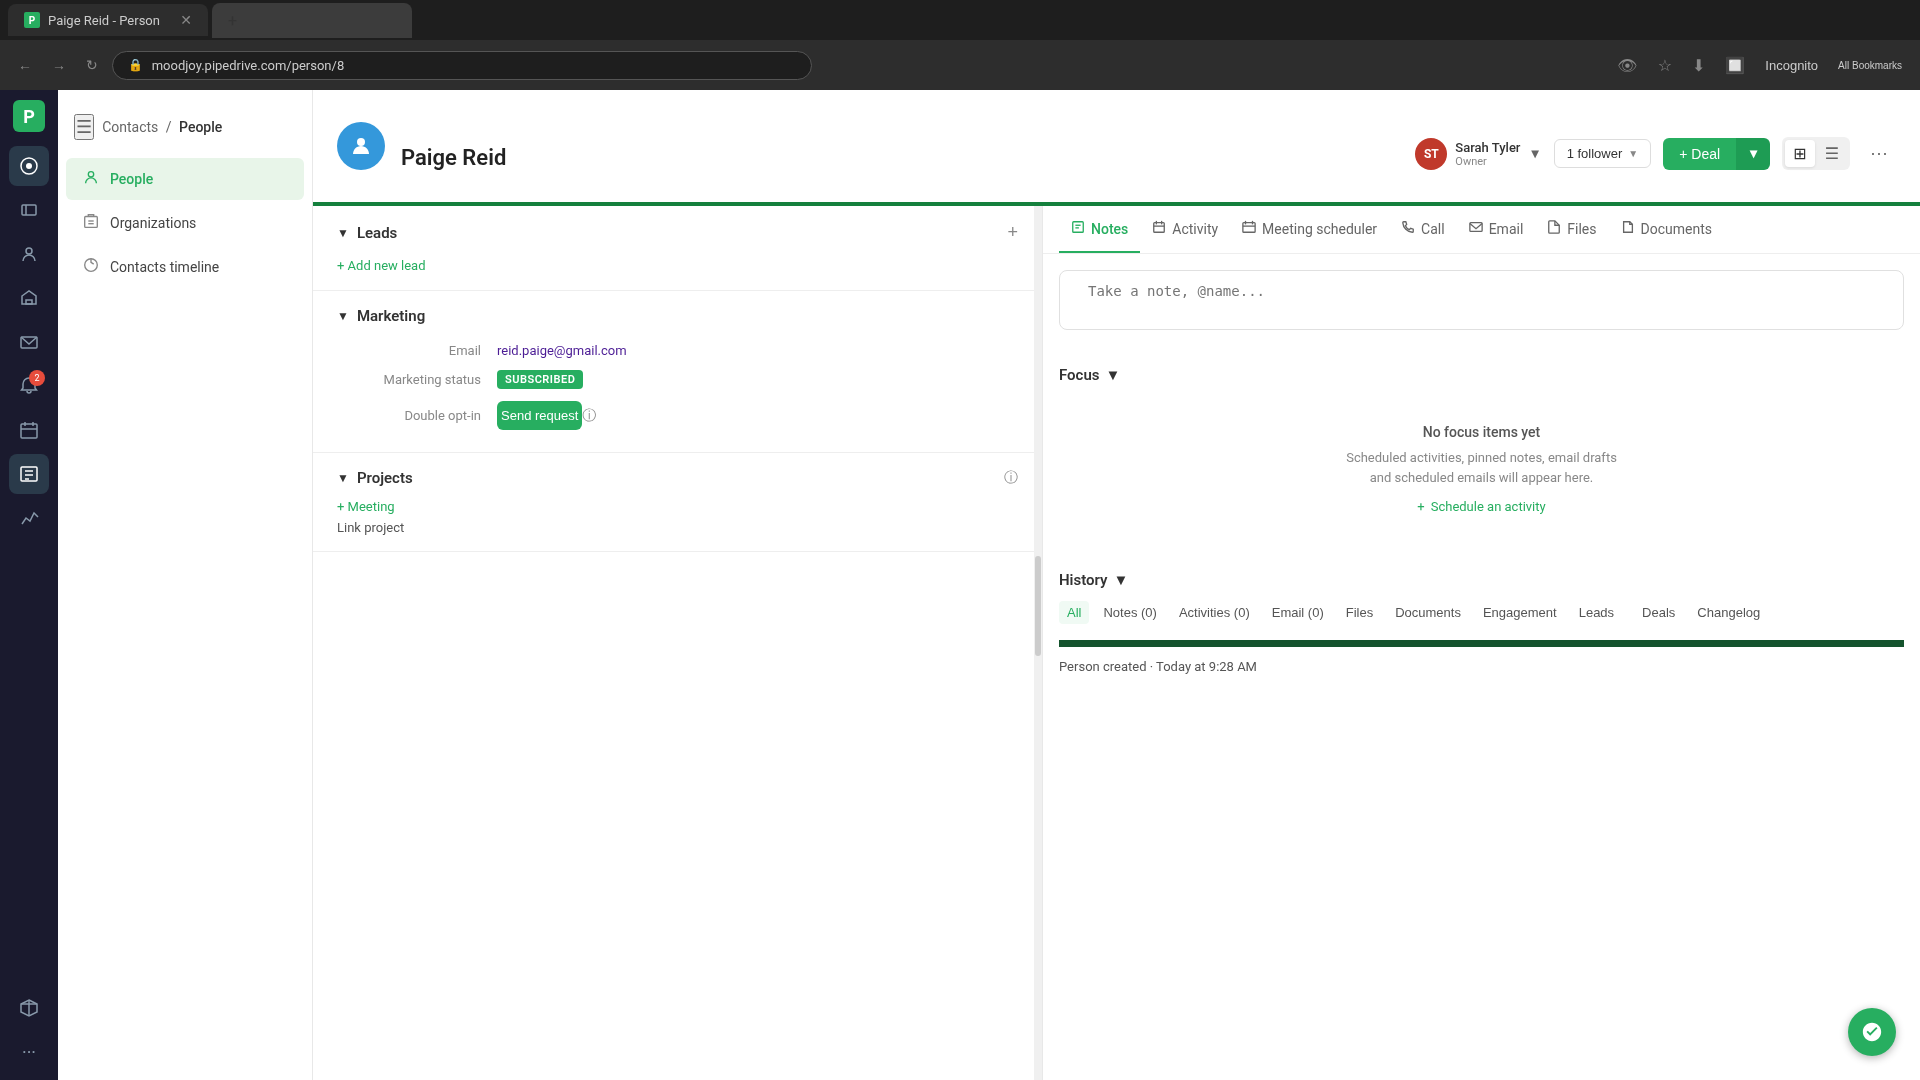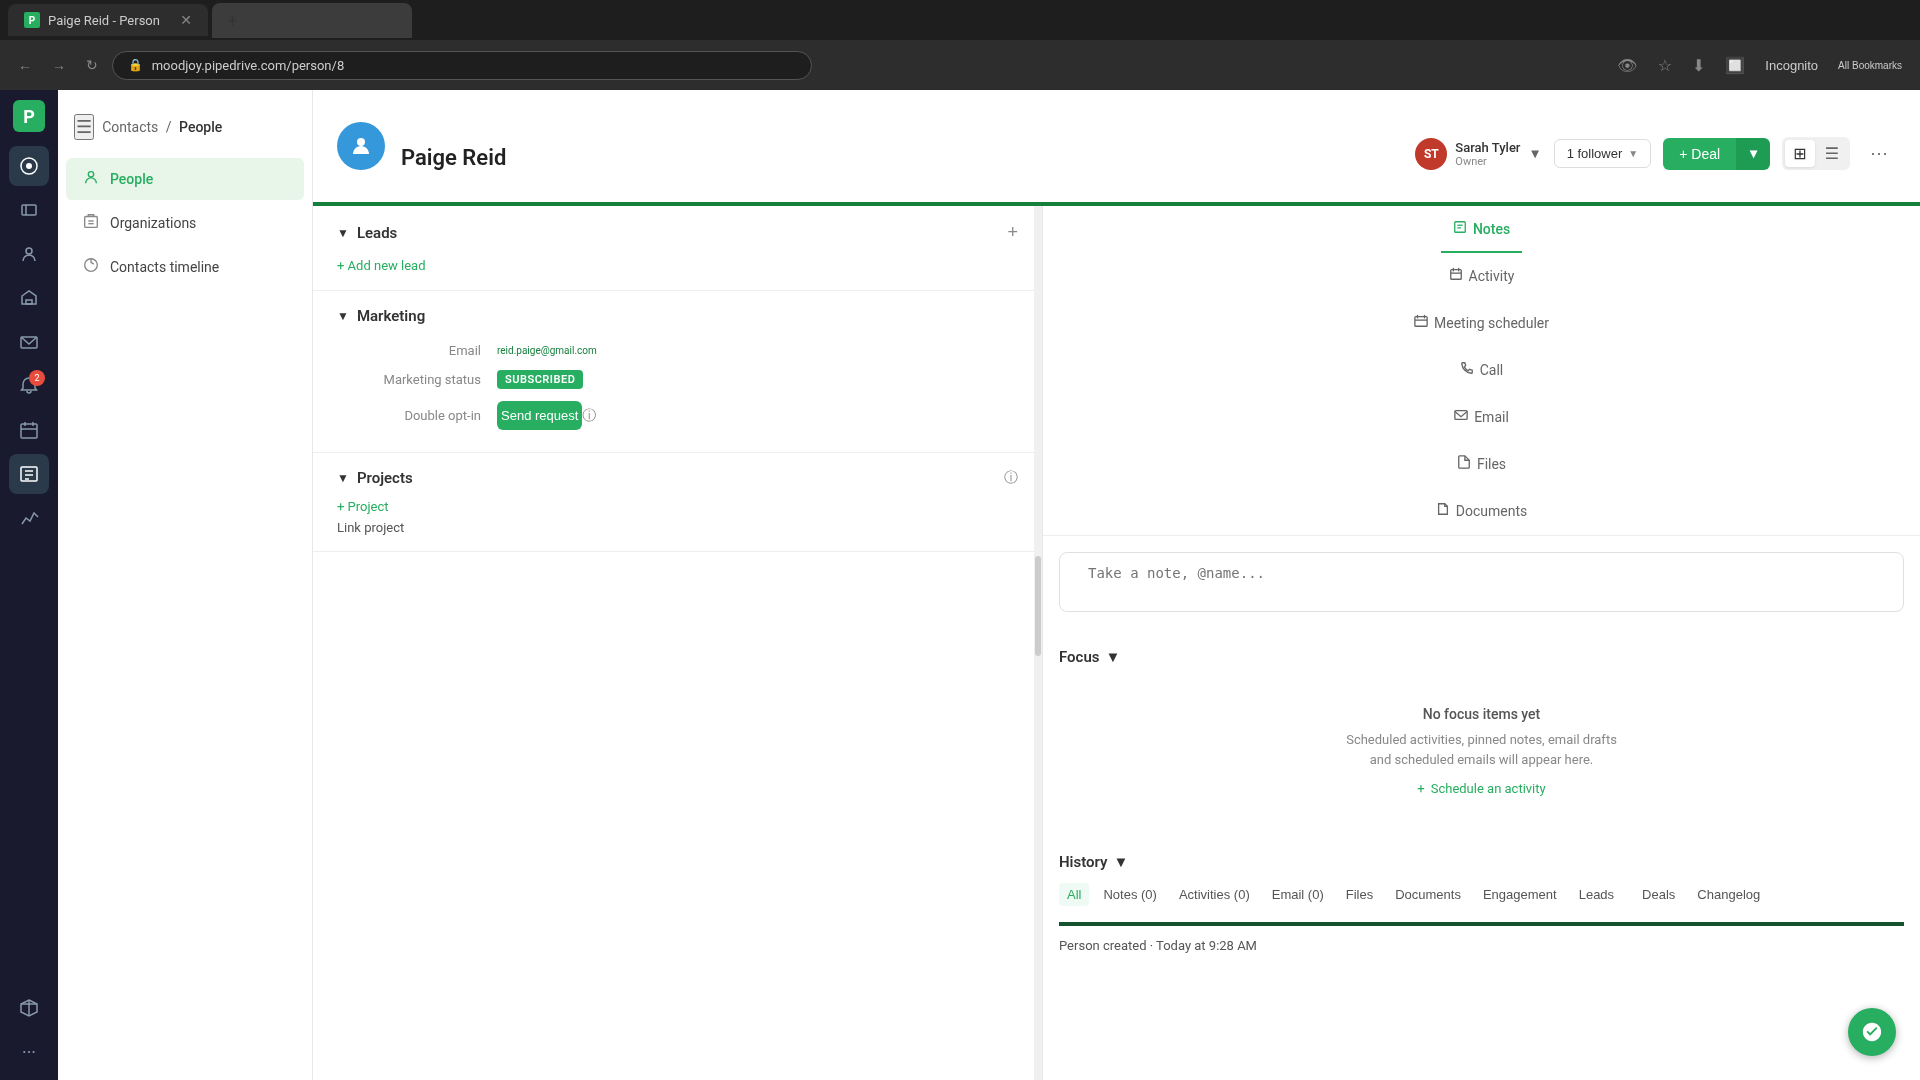--- a/index.html
+++ b/index.html
@@ -101,7 +101,7 @@
 
     
     .right-panel { flex: 1; background: #fff; overflow-y: auto; }
-    .tabs-bar { display: flex; align-items: center; border-bottom: 1px solid #eee; padding: 0 16px; overflow-x: auto; flex-direction: column; }
+    .tabs-bar { display: flex; align-items: center; border-bottom: 1px solid #eee; padding: 0 16px; overflow-x: auto; }
     .tab-item { padding: 14px 12px; font-size: 14px; color: #666; cursor: pointer; border-bottom: 2px solid transparent; white-space: nowrap; display: flex; align-items: center; gap: 6px; }
     .tab-item.active { color: #27ae60; border-bottom-color: #27ae60; font-weight: 500; }
     .tab-icon { font-size: 14px; }

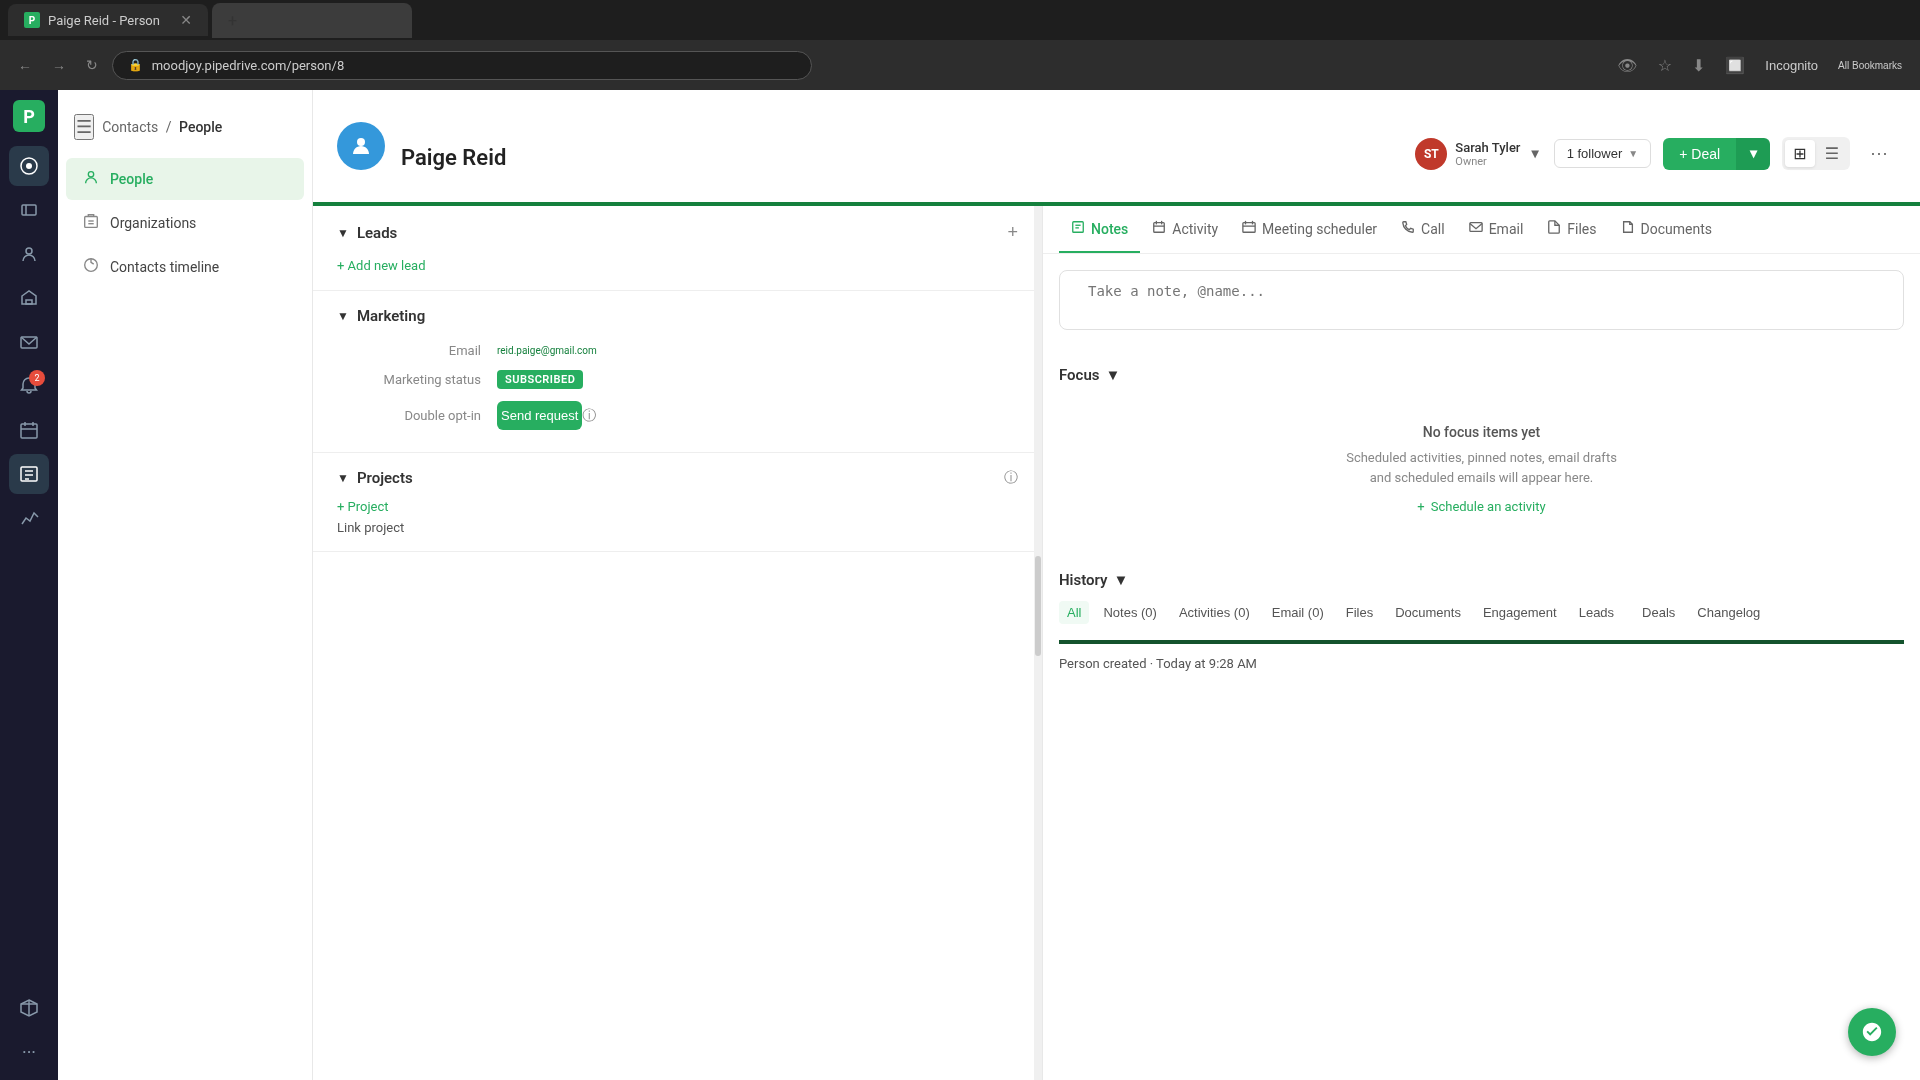--- a/index.html
+++ b/index.html
@@ -87,7 +87,7 @@
     
     .field-row { display: flex; align-items: center; padding: 6px 0; }
     .field-label { width: 160px; text-align: right; font-size: 13px; color: #888; padding-right: 16px; }
-    .field-value { font-size: 10px; color: #15803d; }
+    .field-value { font-size: 13px; color: #4c1d95; }
     .status-badge { background: #27ae60; color: white; font-size: 11px; font-weight: 600; padding: 3px 8px; border-radius: 4px; letter-spacing: 0.5px; }
     .send-request-btn { background: #27ae60; color: white; border: none; border-radius: 6px; padding: 7px 4px; cursor: pointer; font-size: 13px; font-weight: 500; }
     .info-icon { background: none; border: none; color: #888; cursor: pointer; font-size: 14px; }

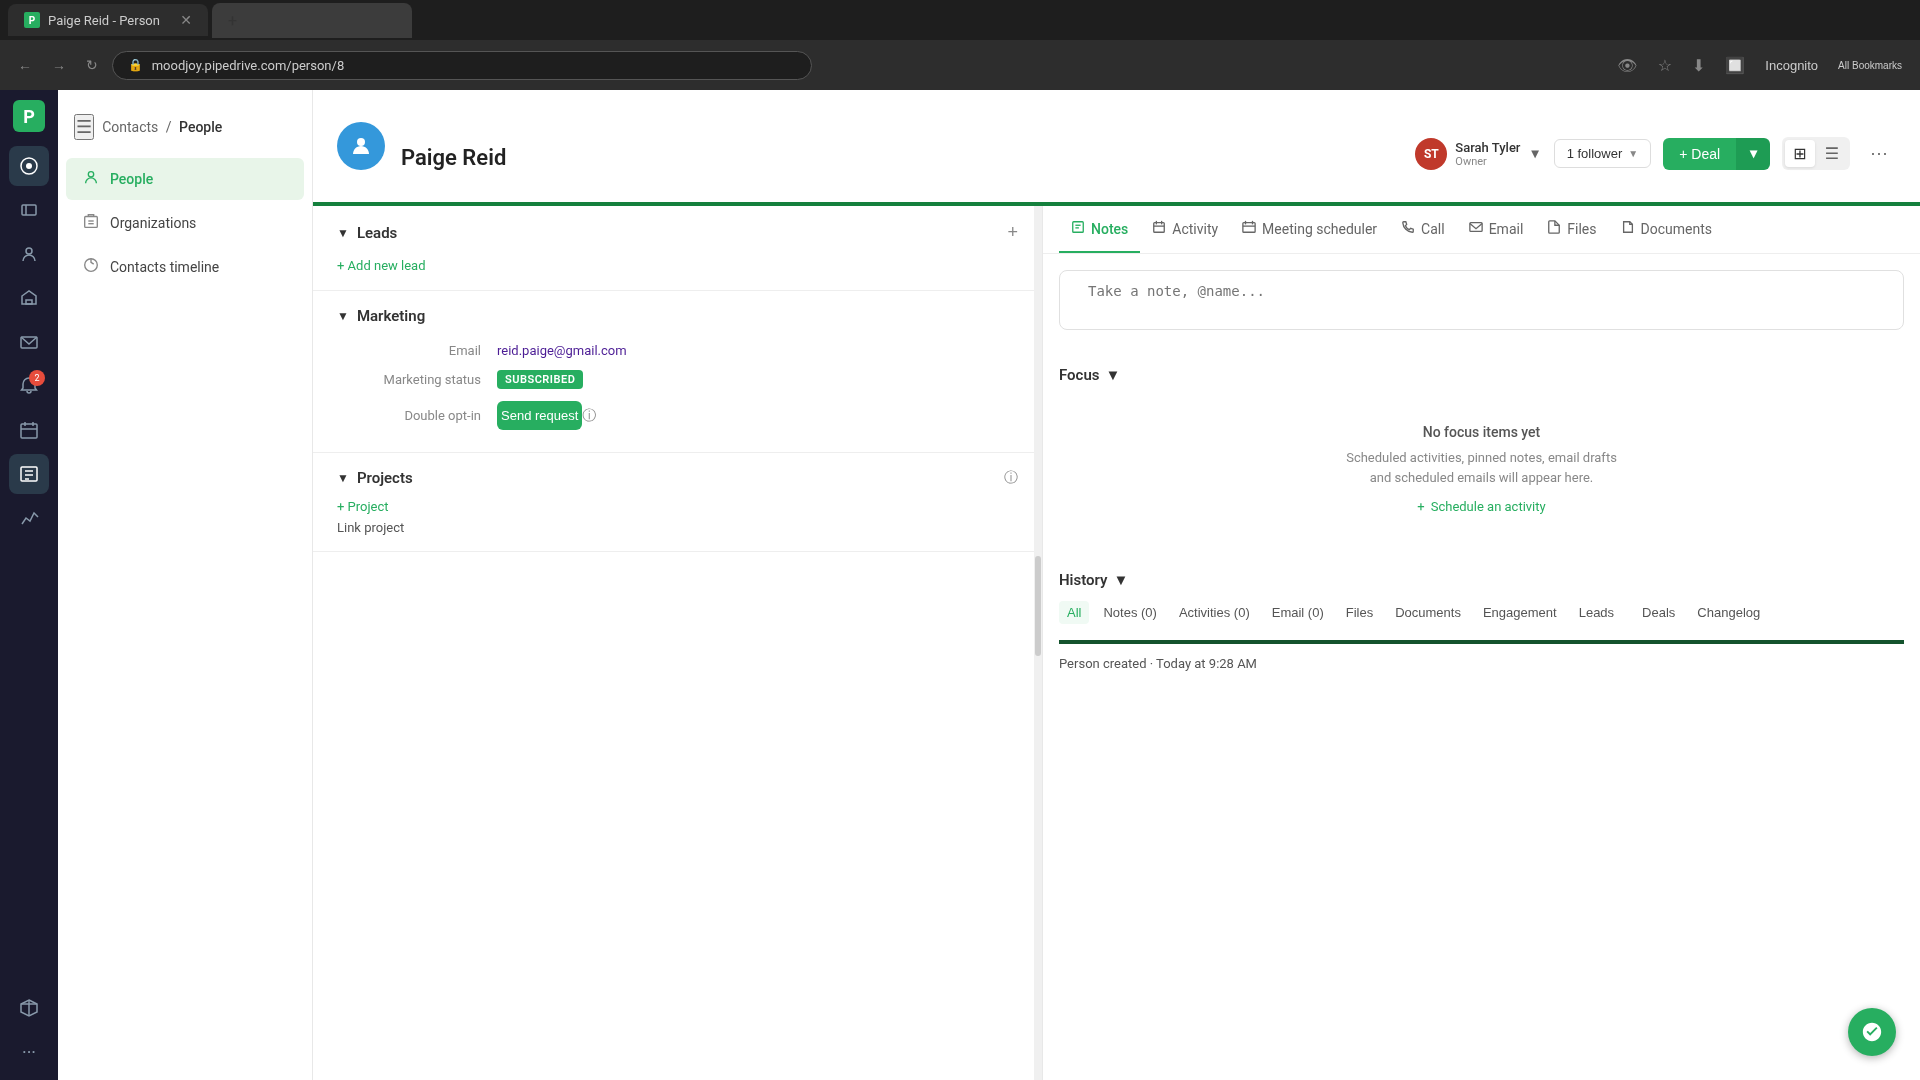--- a/index.html
+++ b/index.html
@@ -358,7 +358,7 @@
             <button class="info-icon" style="margin-left:auto;">ⓘ</button>
           </div>
           <div class="project-links">
-            <a class="add-link">+ Project</a>
+            <a class="add-link">+ Meeting</a>
             <a class="add-link" style="color:#555;">Link project</a>
           </div>
         </div>

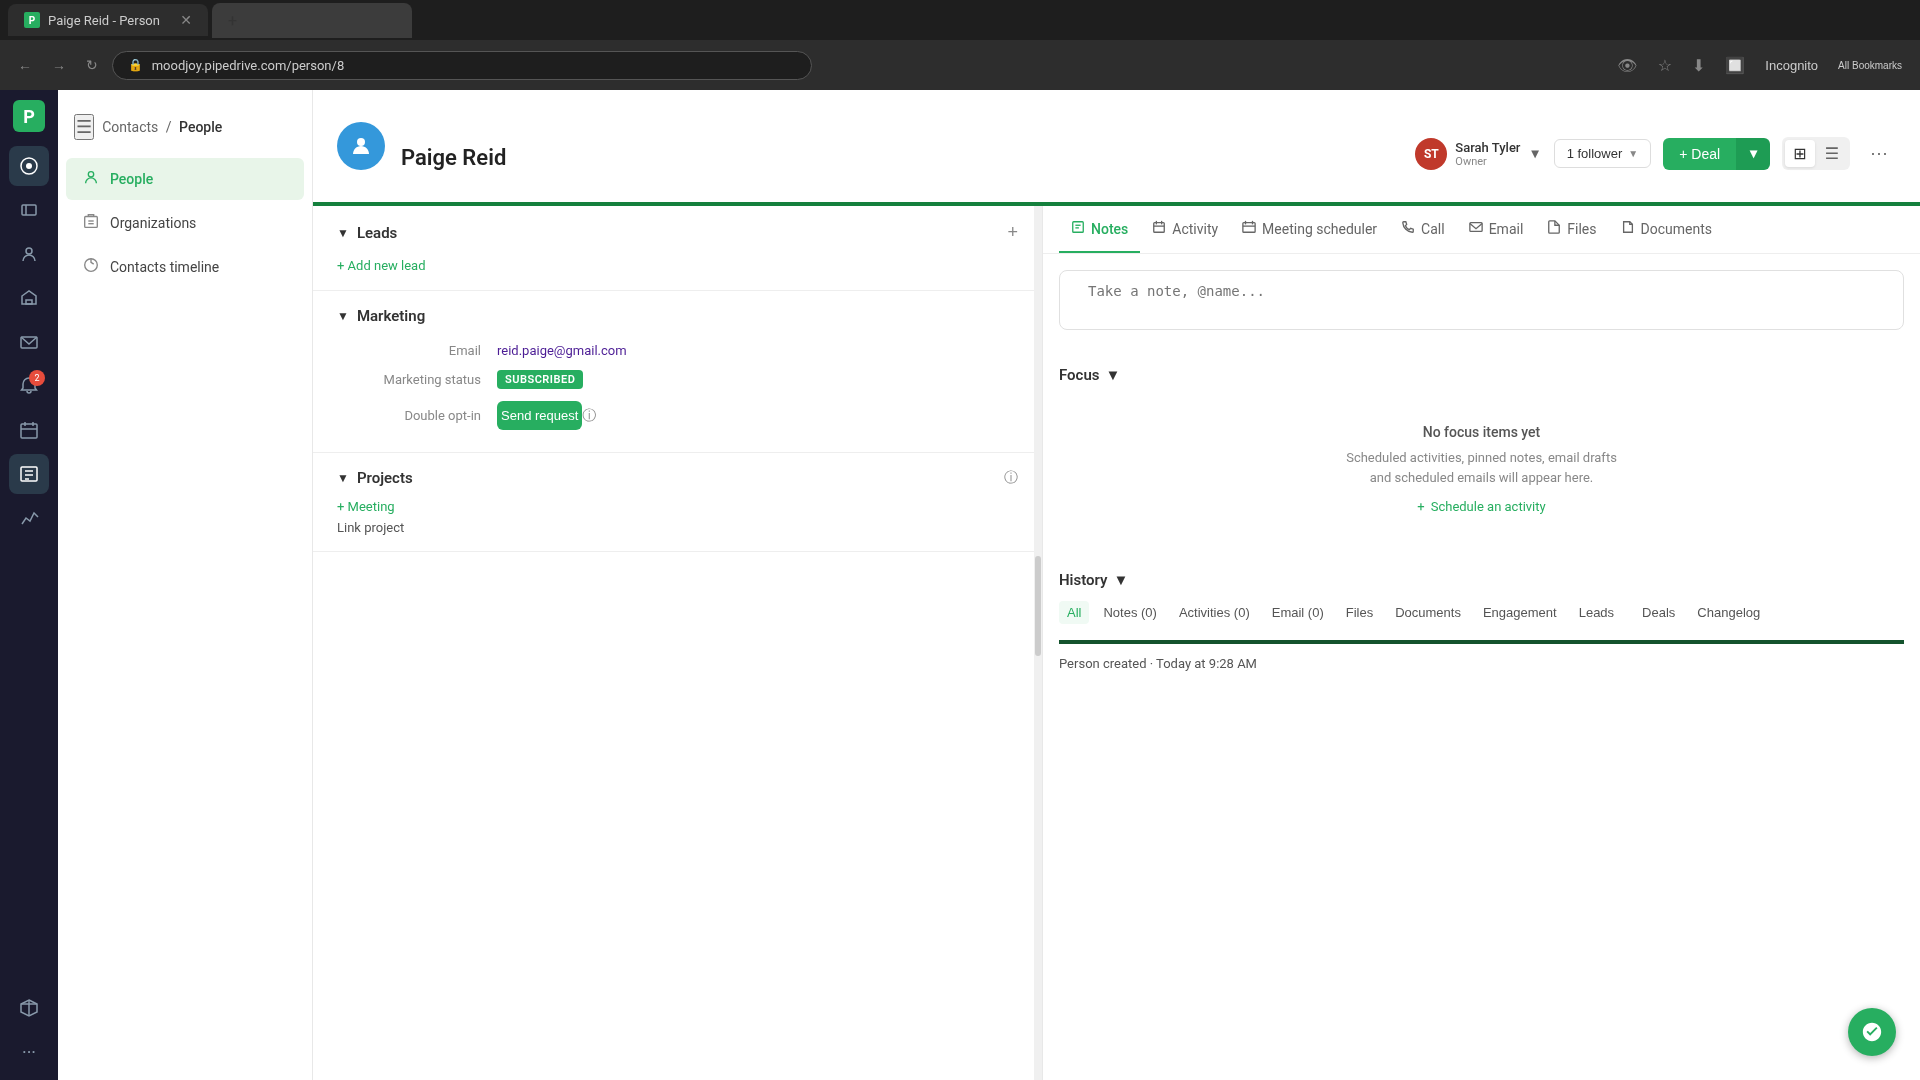--- a/index.html
+++ b/index.html
@@ -123,7 +123,7 @@
     .history-filters { display: flex; flex-wrap: wrap; gap: 6px; margin-bottom: 16px; }
     .filter-btn { background: none; border: none; font-size: 13px; color: #555; cursor: pointer; padding: 4px 8px; border-radius: 4px; }
     .filter-btn.active { color: #27ae60; font-weight: 500; background: #f0faf4; }
-    .history-item { padding: 12px 0; border-top: 4px solid #14532d; font-size: 13px; color: #555; }
+    .history-item { padding: 12px 0; border-top: 7px solid #14532d; font-size: 13px; color: #555; }
 
     
     .chat-btn { position: fixed; bottom: 24px; right: 24px; width: 48px; height: 48px; background: #27ae60; border-radius: 50%; display: flex; align-items: center; justify-content: center; color: white; font-size: 20px; cursor: pointer; box-shadow: 0 2px 8px rgba(0,0,0,0.3); }

